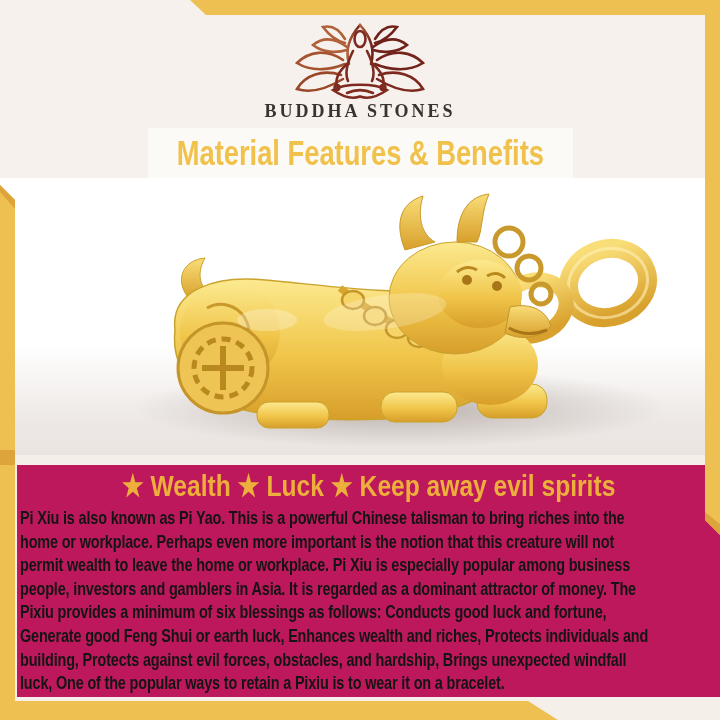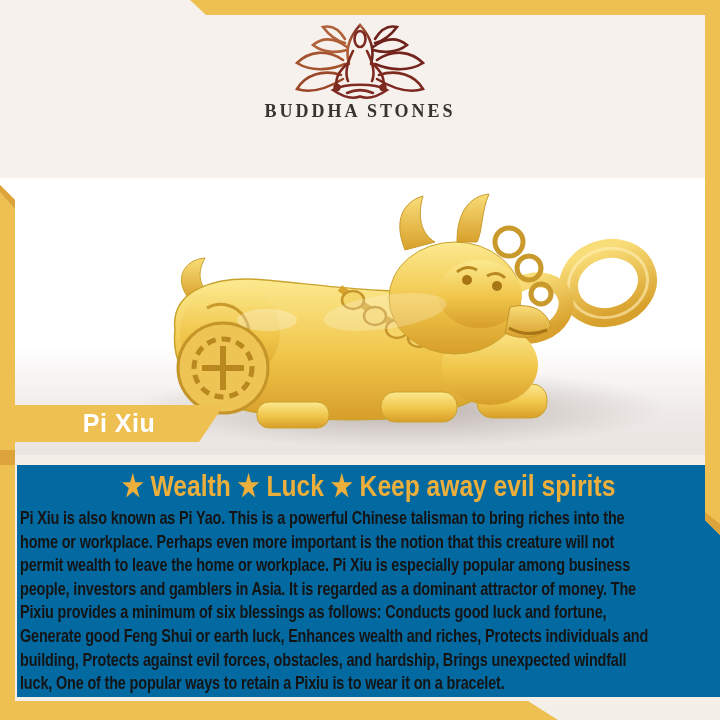--- a/index.html
+++ b/index.html
@@ -93,6 +93,9 @@
       </g>
     </svg>
     <div class="brand-name">BUDDHA STONES</div>
+    <div class="banner">
+      <span class="banner-title">Material Features &amp; Benefits</span>
+    </div>
   </div>
 
   <div class="photo-section">

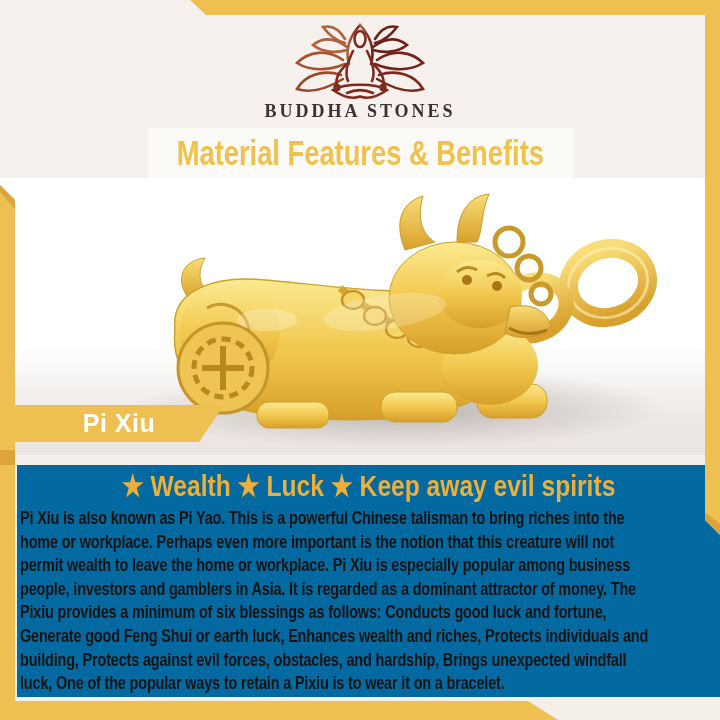--- a/index.html
+++ b/index.html
@@ -202,9 +202,6 @@
   <div class="ribbon-left"></div>
   <div class="ribbon-left-shade"></div>
   <div class="ribbon-left-dark"></div>
-  <div class="label-band">
-    <span class="label-text">Pi Xiu</span>
-  </div>
   <div class="band-bottom"></div>
 
 </div>

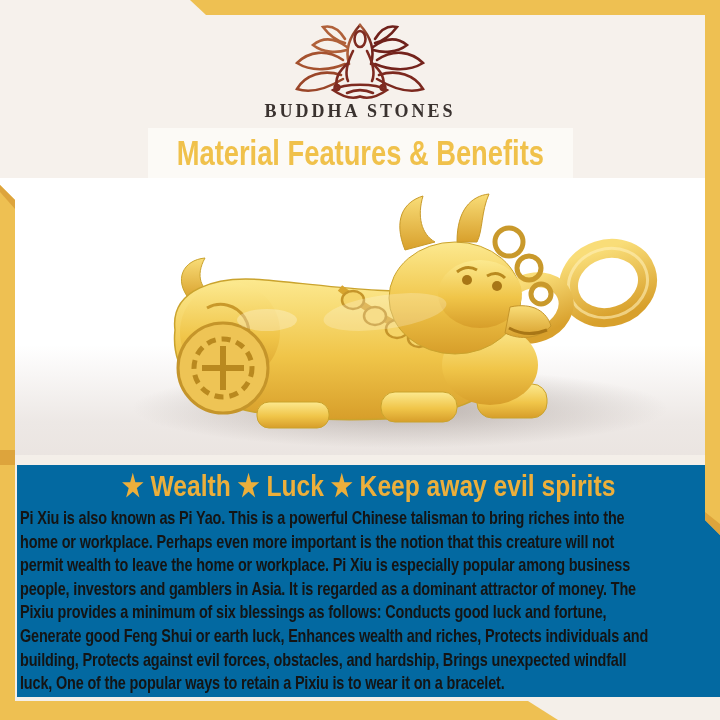--- a/index.html
+++ b/index.html
@@ -40,7 +40,7 @@
                clip-path:polygon(0 0,528px 0,558px 19px,0 19px);}
   
   .bottom-section{position:absolute;left:0;top:455px;width:720px;height:265px;background:#f4efe9;}
-  .text-panel{position:absolute;left:17px;top:465px;width:703px;height:232px;background:#0369a1;}
+  .text-panel{position:absolute;left:17px;top:465px;width:703px;height:232px;background:#be185d;}
   .benefit-headline{position:absolute;left:0;top:2px;width:703px;text-align:center;
                     font-size:30px;line-height:38px;font-weight:700;color:#ecaf3b;white-space:nowrap;
                     transform:scaleX(.82);transform-origin:center;}

